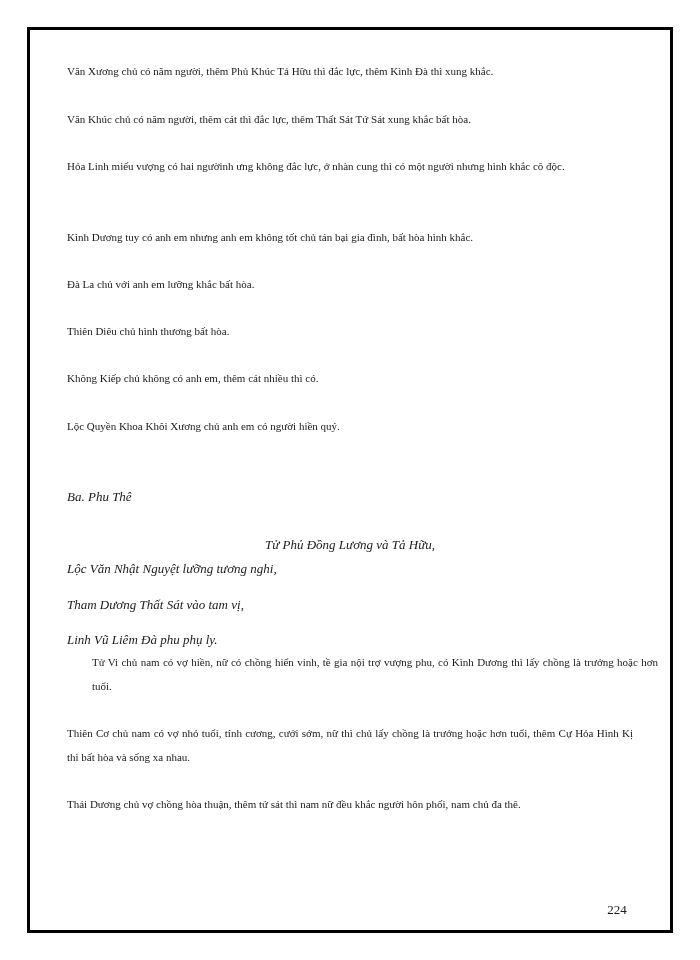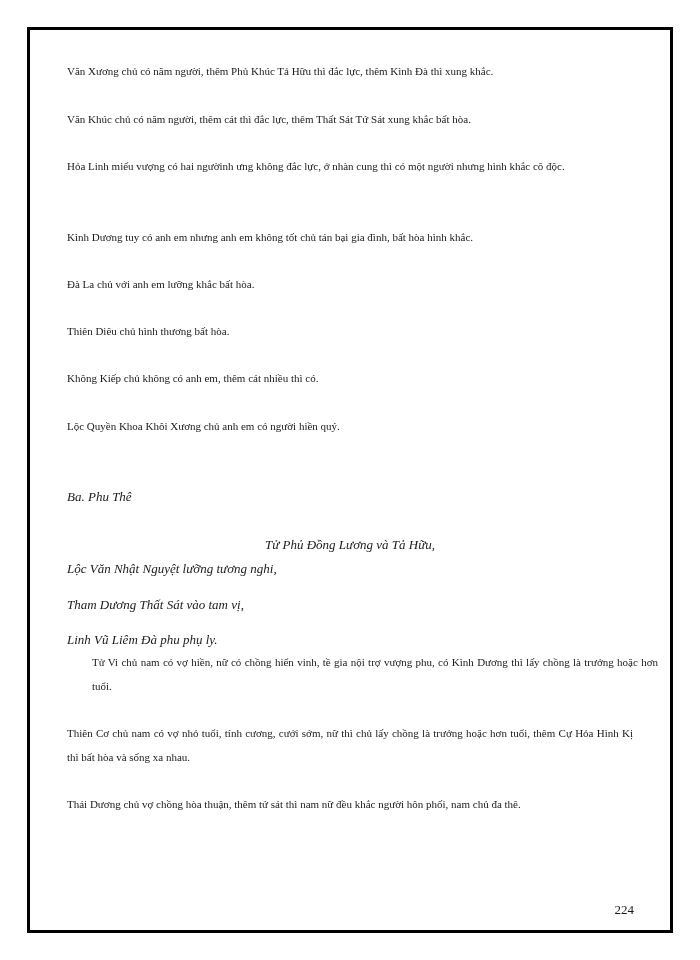--- a/index.html
+++ b/index.html
@@ -58,7 +58,7 @@
       left: 600px;
       top: 900px;
       width: 34px;
-      text-align: right;
+      text-align: center;
       font-size: 13px;
       line-height: 20px;
     }

